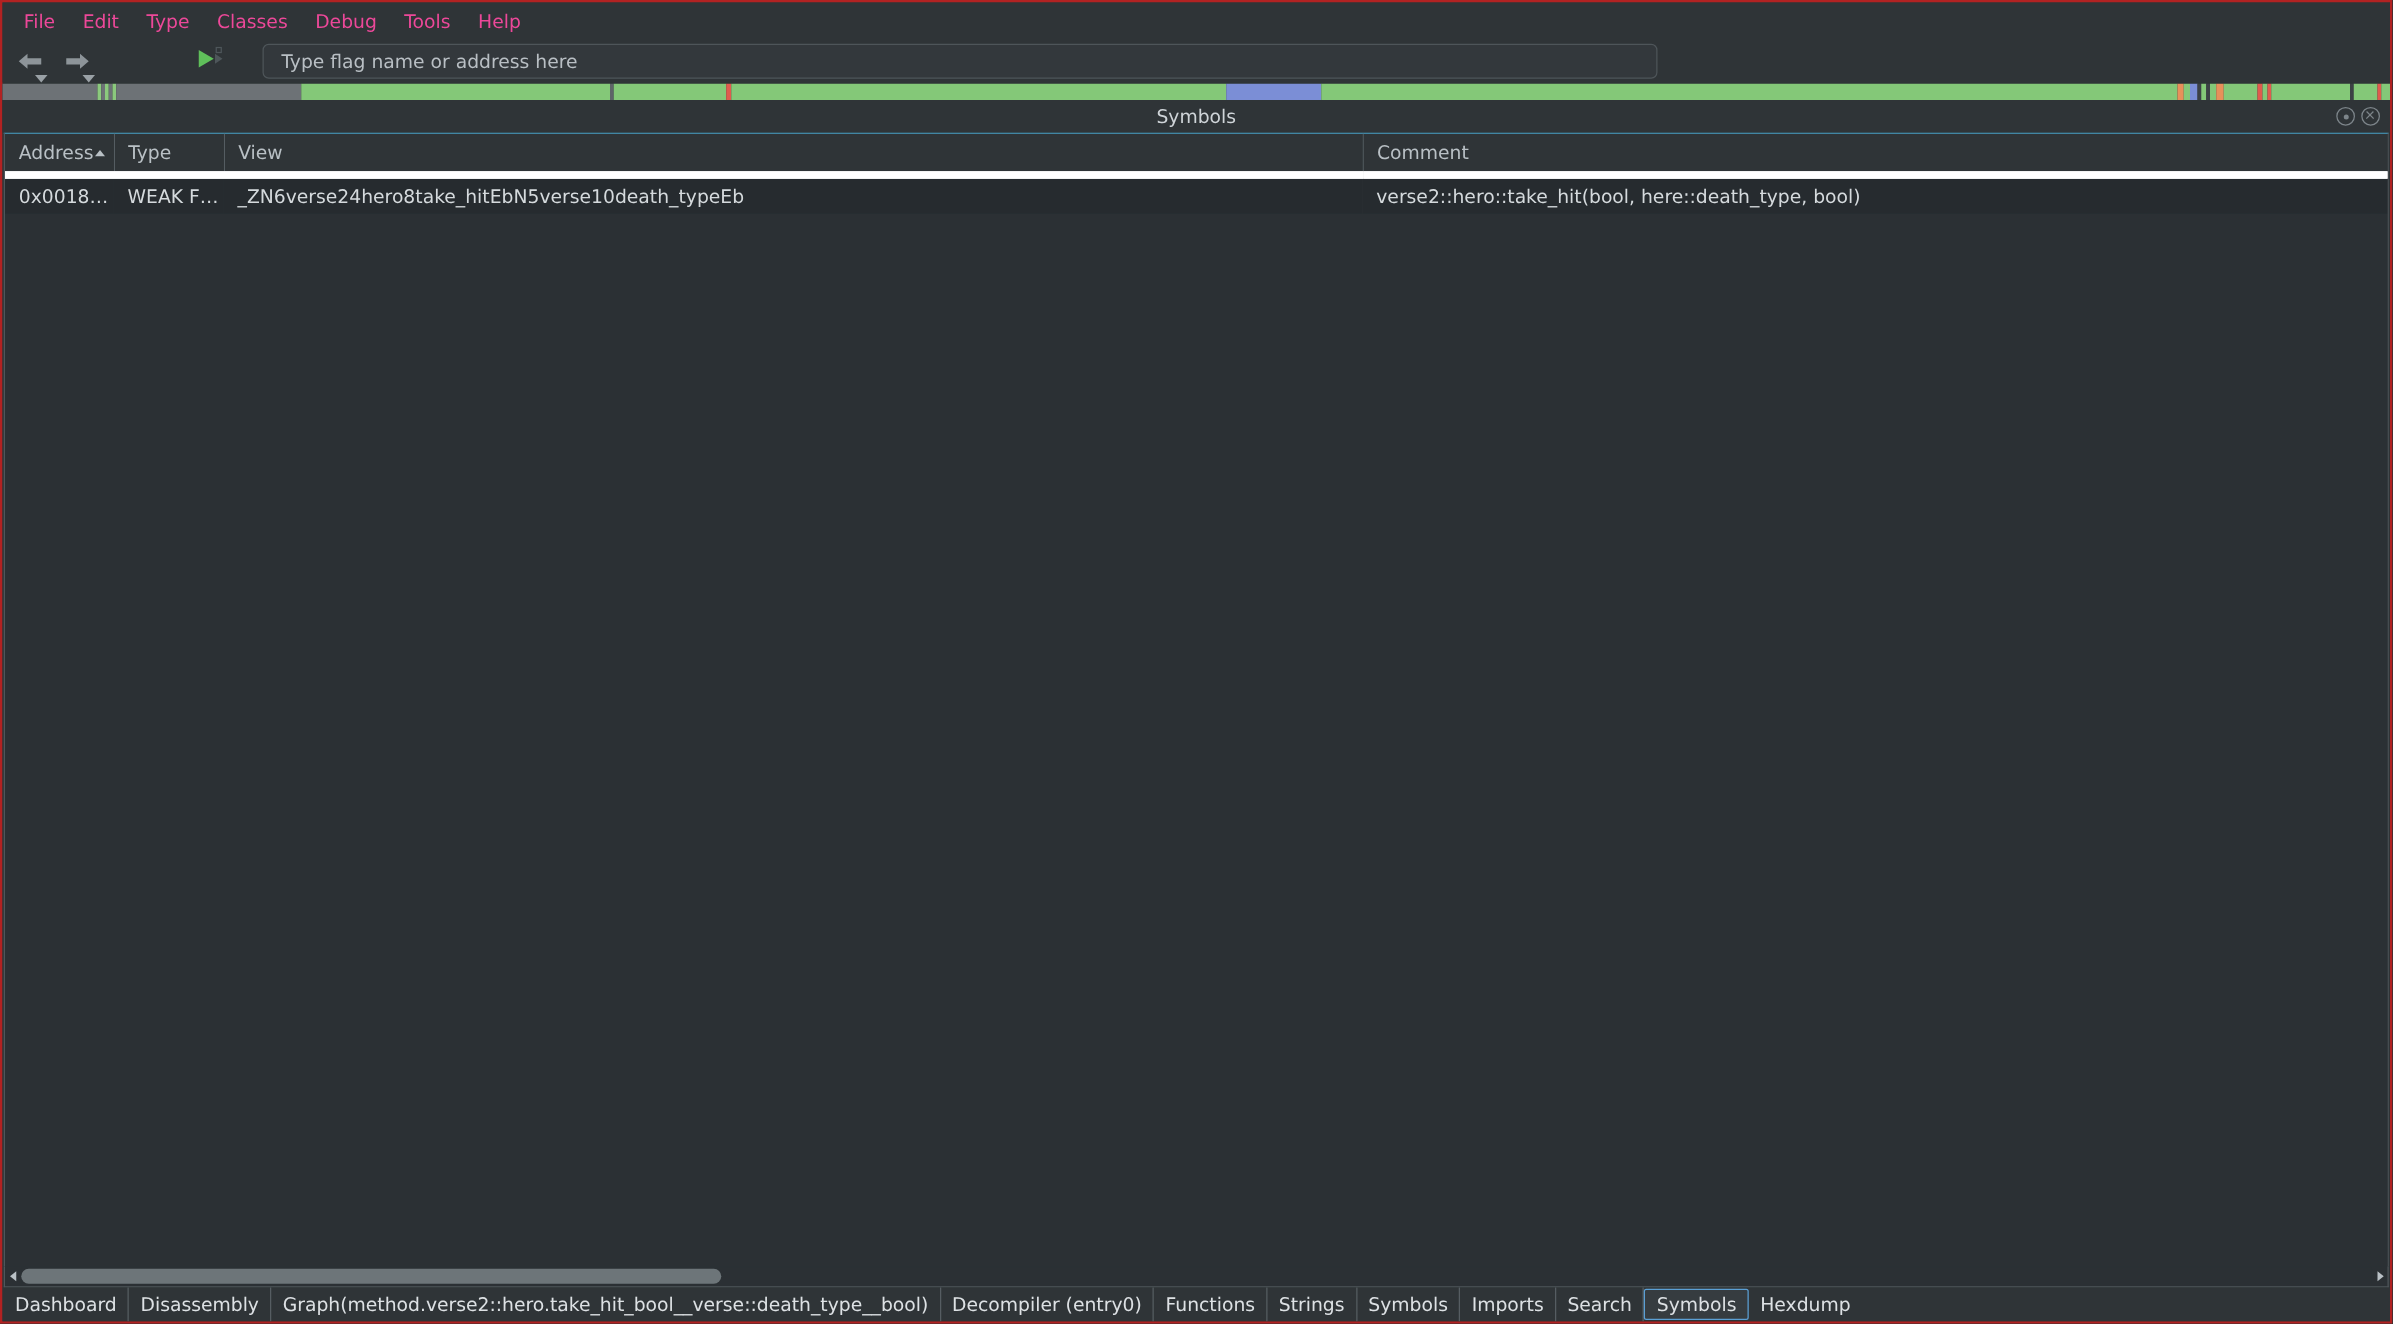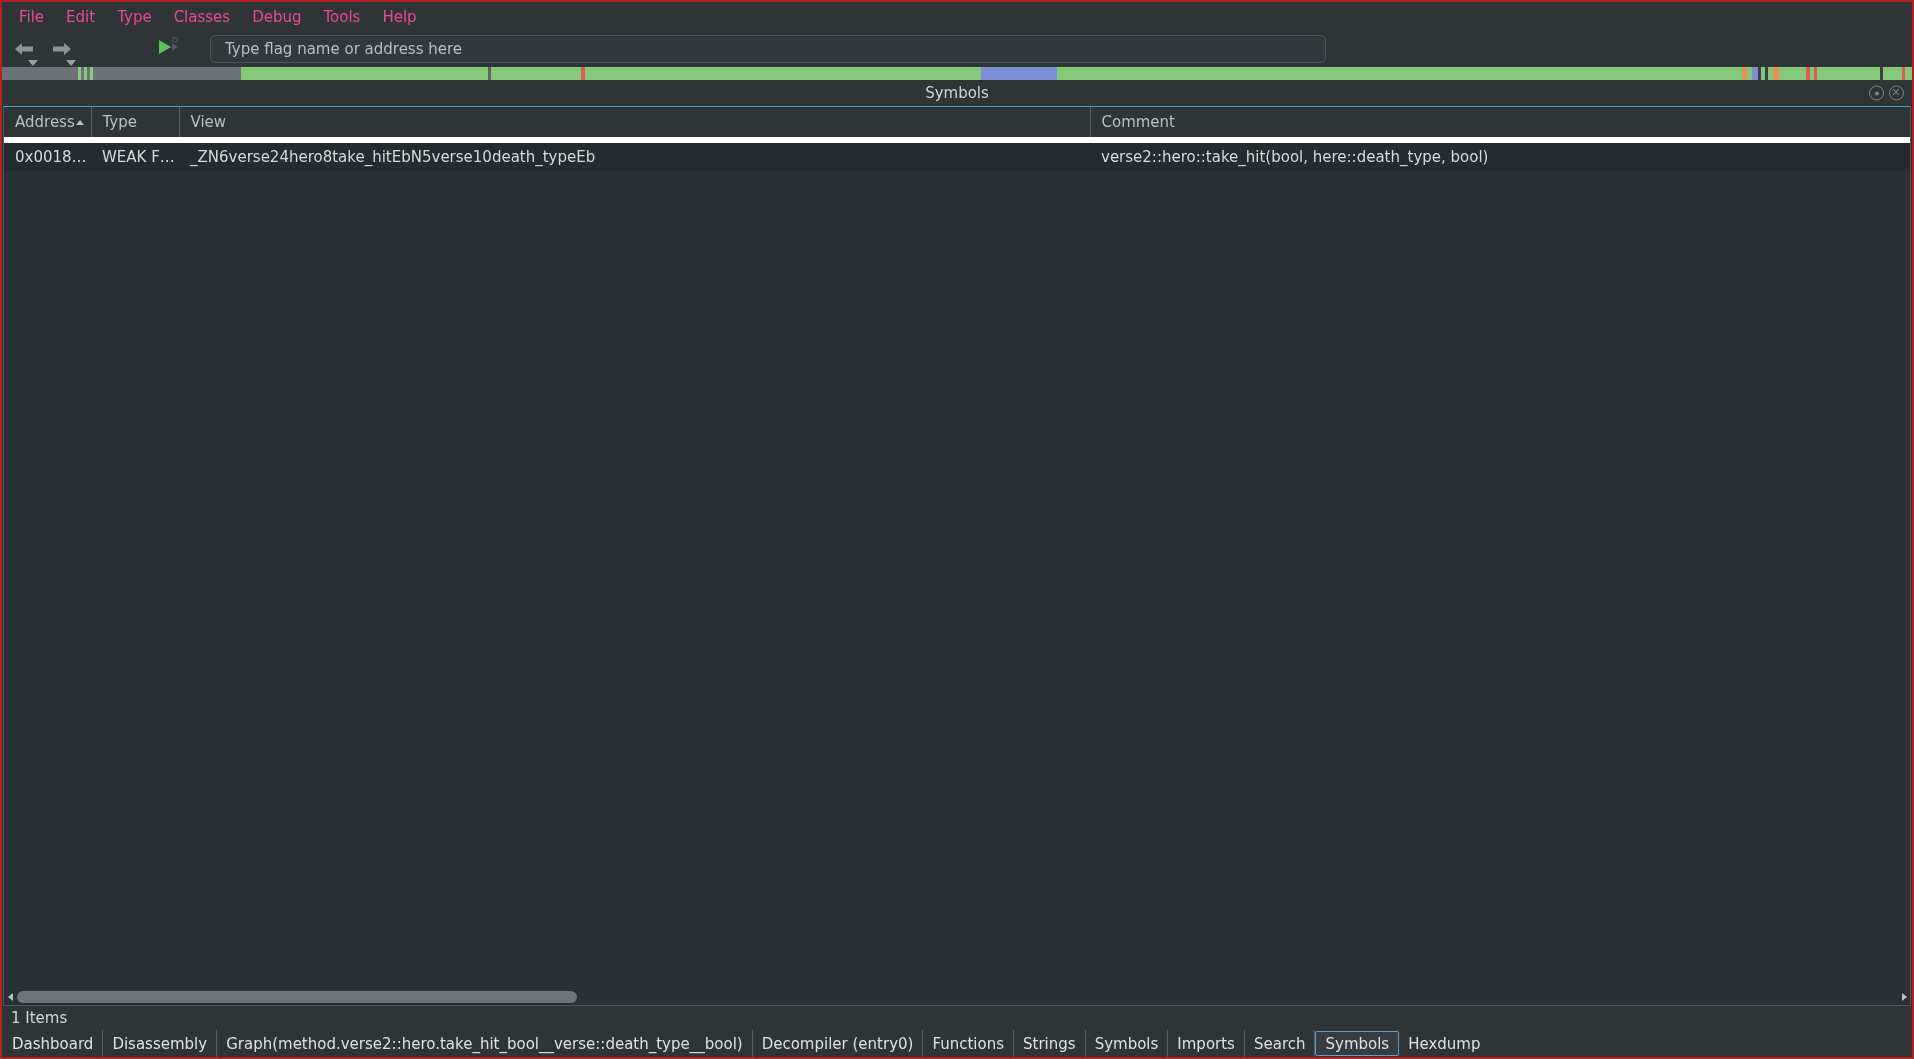--- a/index.html
+++ b/index.html
@@ -472,9 +472,6 @@
   </div>
 
 
-  <div class="statusbar">
-    <span>1 Items</span>
-  </div>
 
   <div class="tabbar">
     <div class="tab">Dashboard</div>

